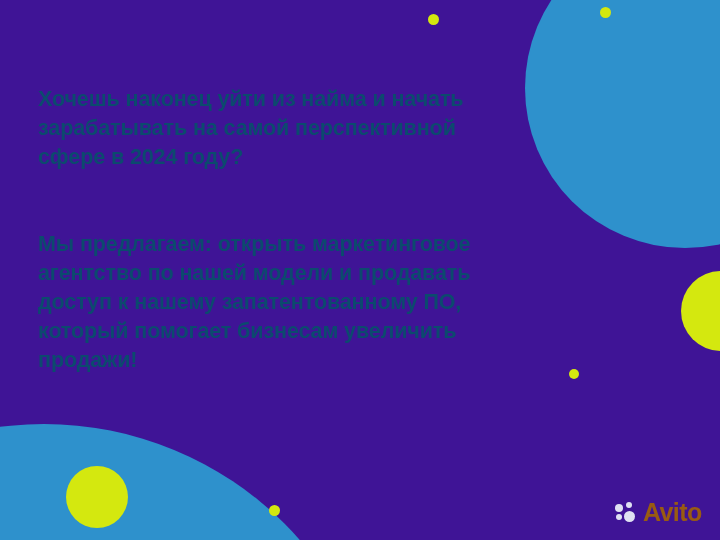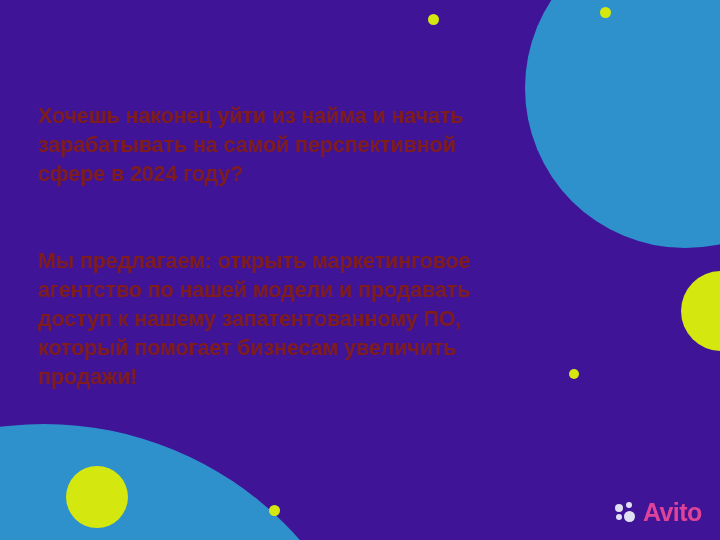--- a/index.html
+++ b/index.html
@@ -67,9 +67,9 @@
   #copy {
     position: absolute;
     left: 38px;
-    top: 73px;
+    top: 56px;
     width: 530px;
-    color: #7f1d1d;
+    color: #0c4a6e;
     font-size: 21.5px;
     font-weight: bold;
     line-height: 29px;

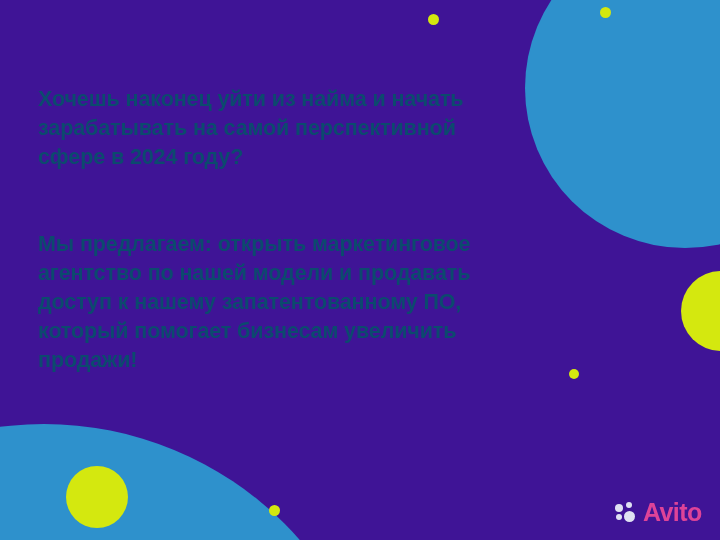--- a/index.html
+++ b/index.html
@@ -112,7 +112,7 @@
   #watermark-logo i.d3 { left: 1px;  top: 12px; width: 6px;  height: 6px; }
   #watermark-logo i.d4 { left: 9px;  top: 9px;  width: 11px; height: 11px; }
   #watermark-text {
-    color: #ec4899;
+    color: #a16207;
     font-size: 25px;
     font-weight: bold;
     letter-spacing: -0.6px;

